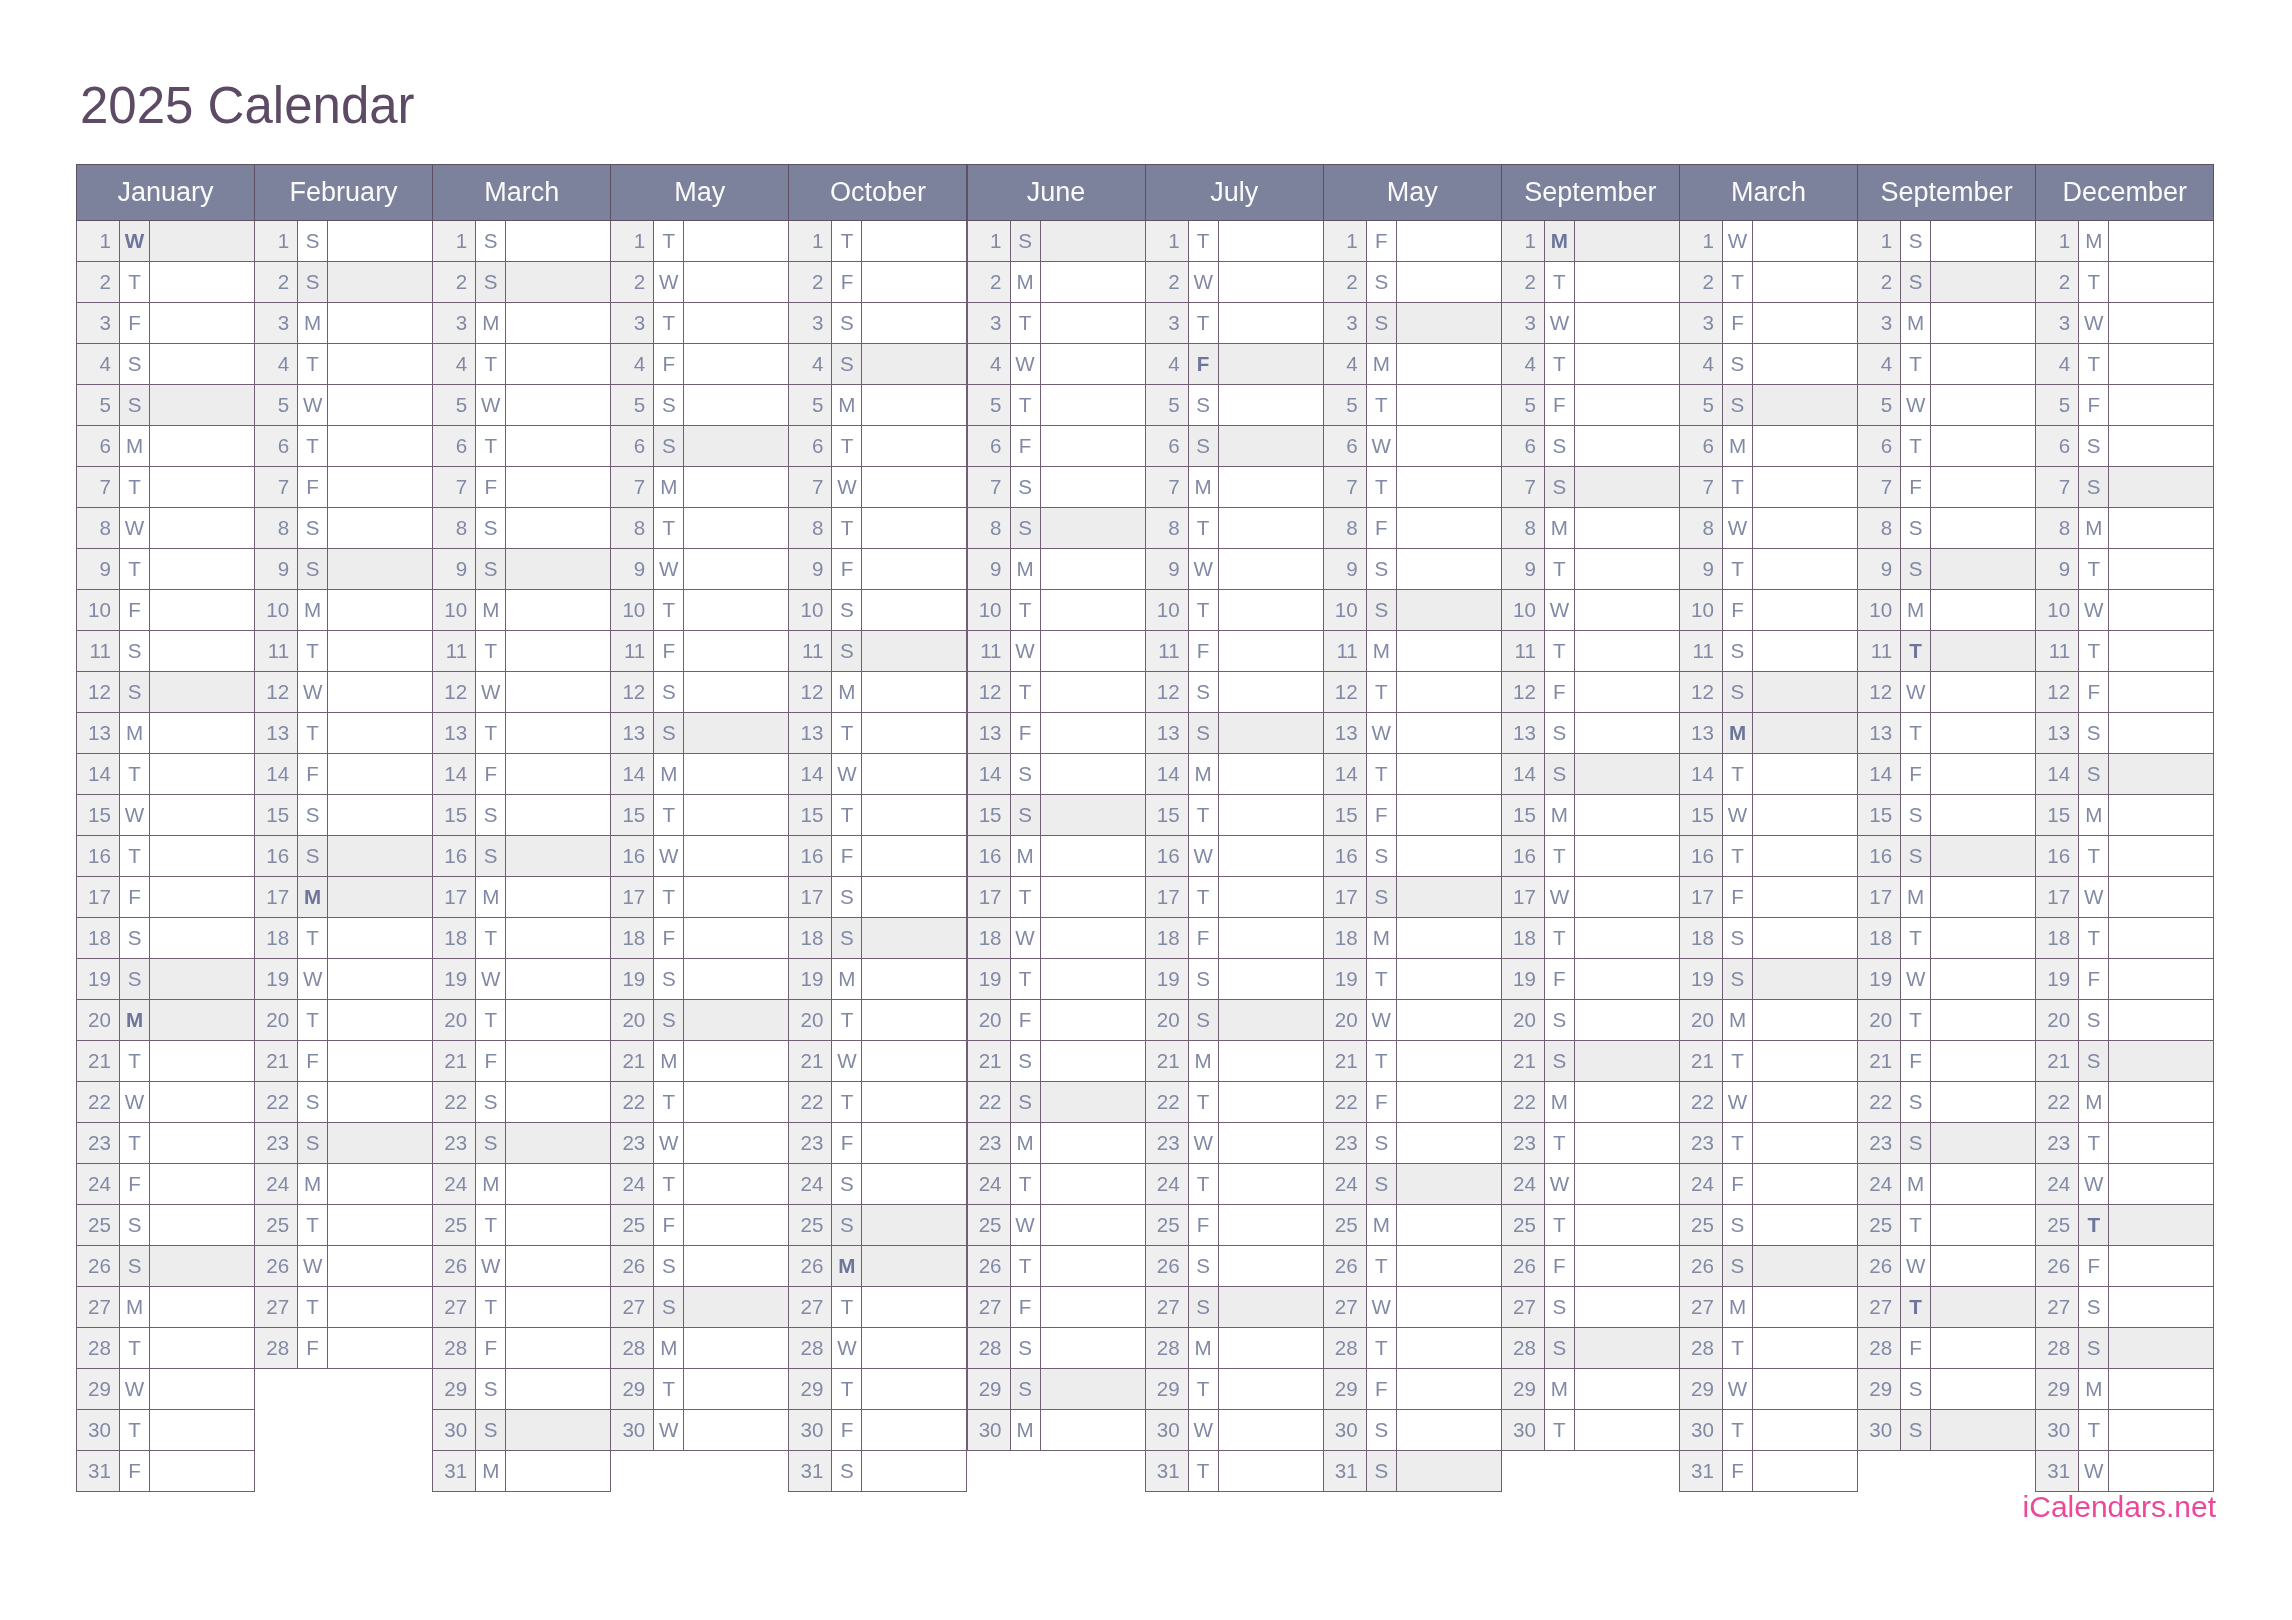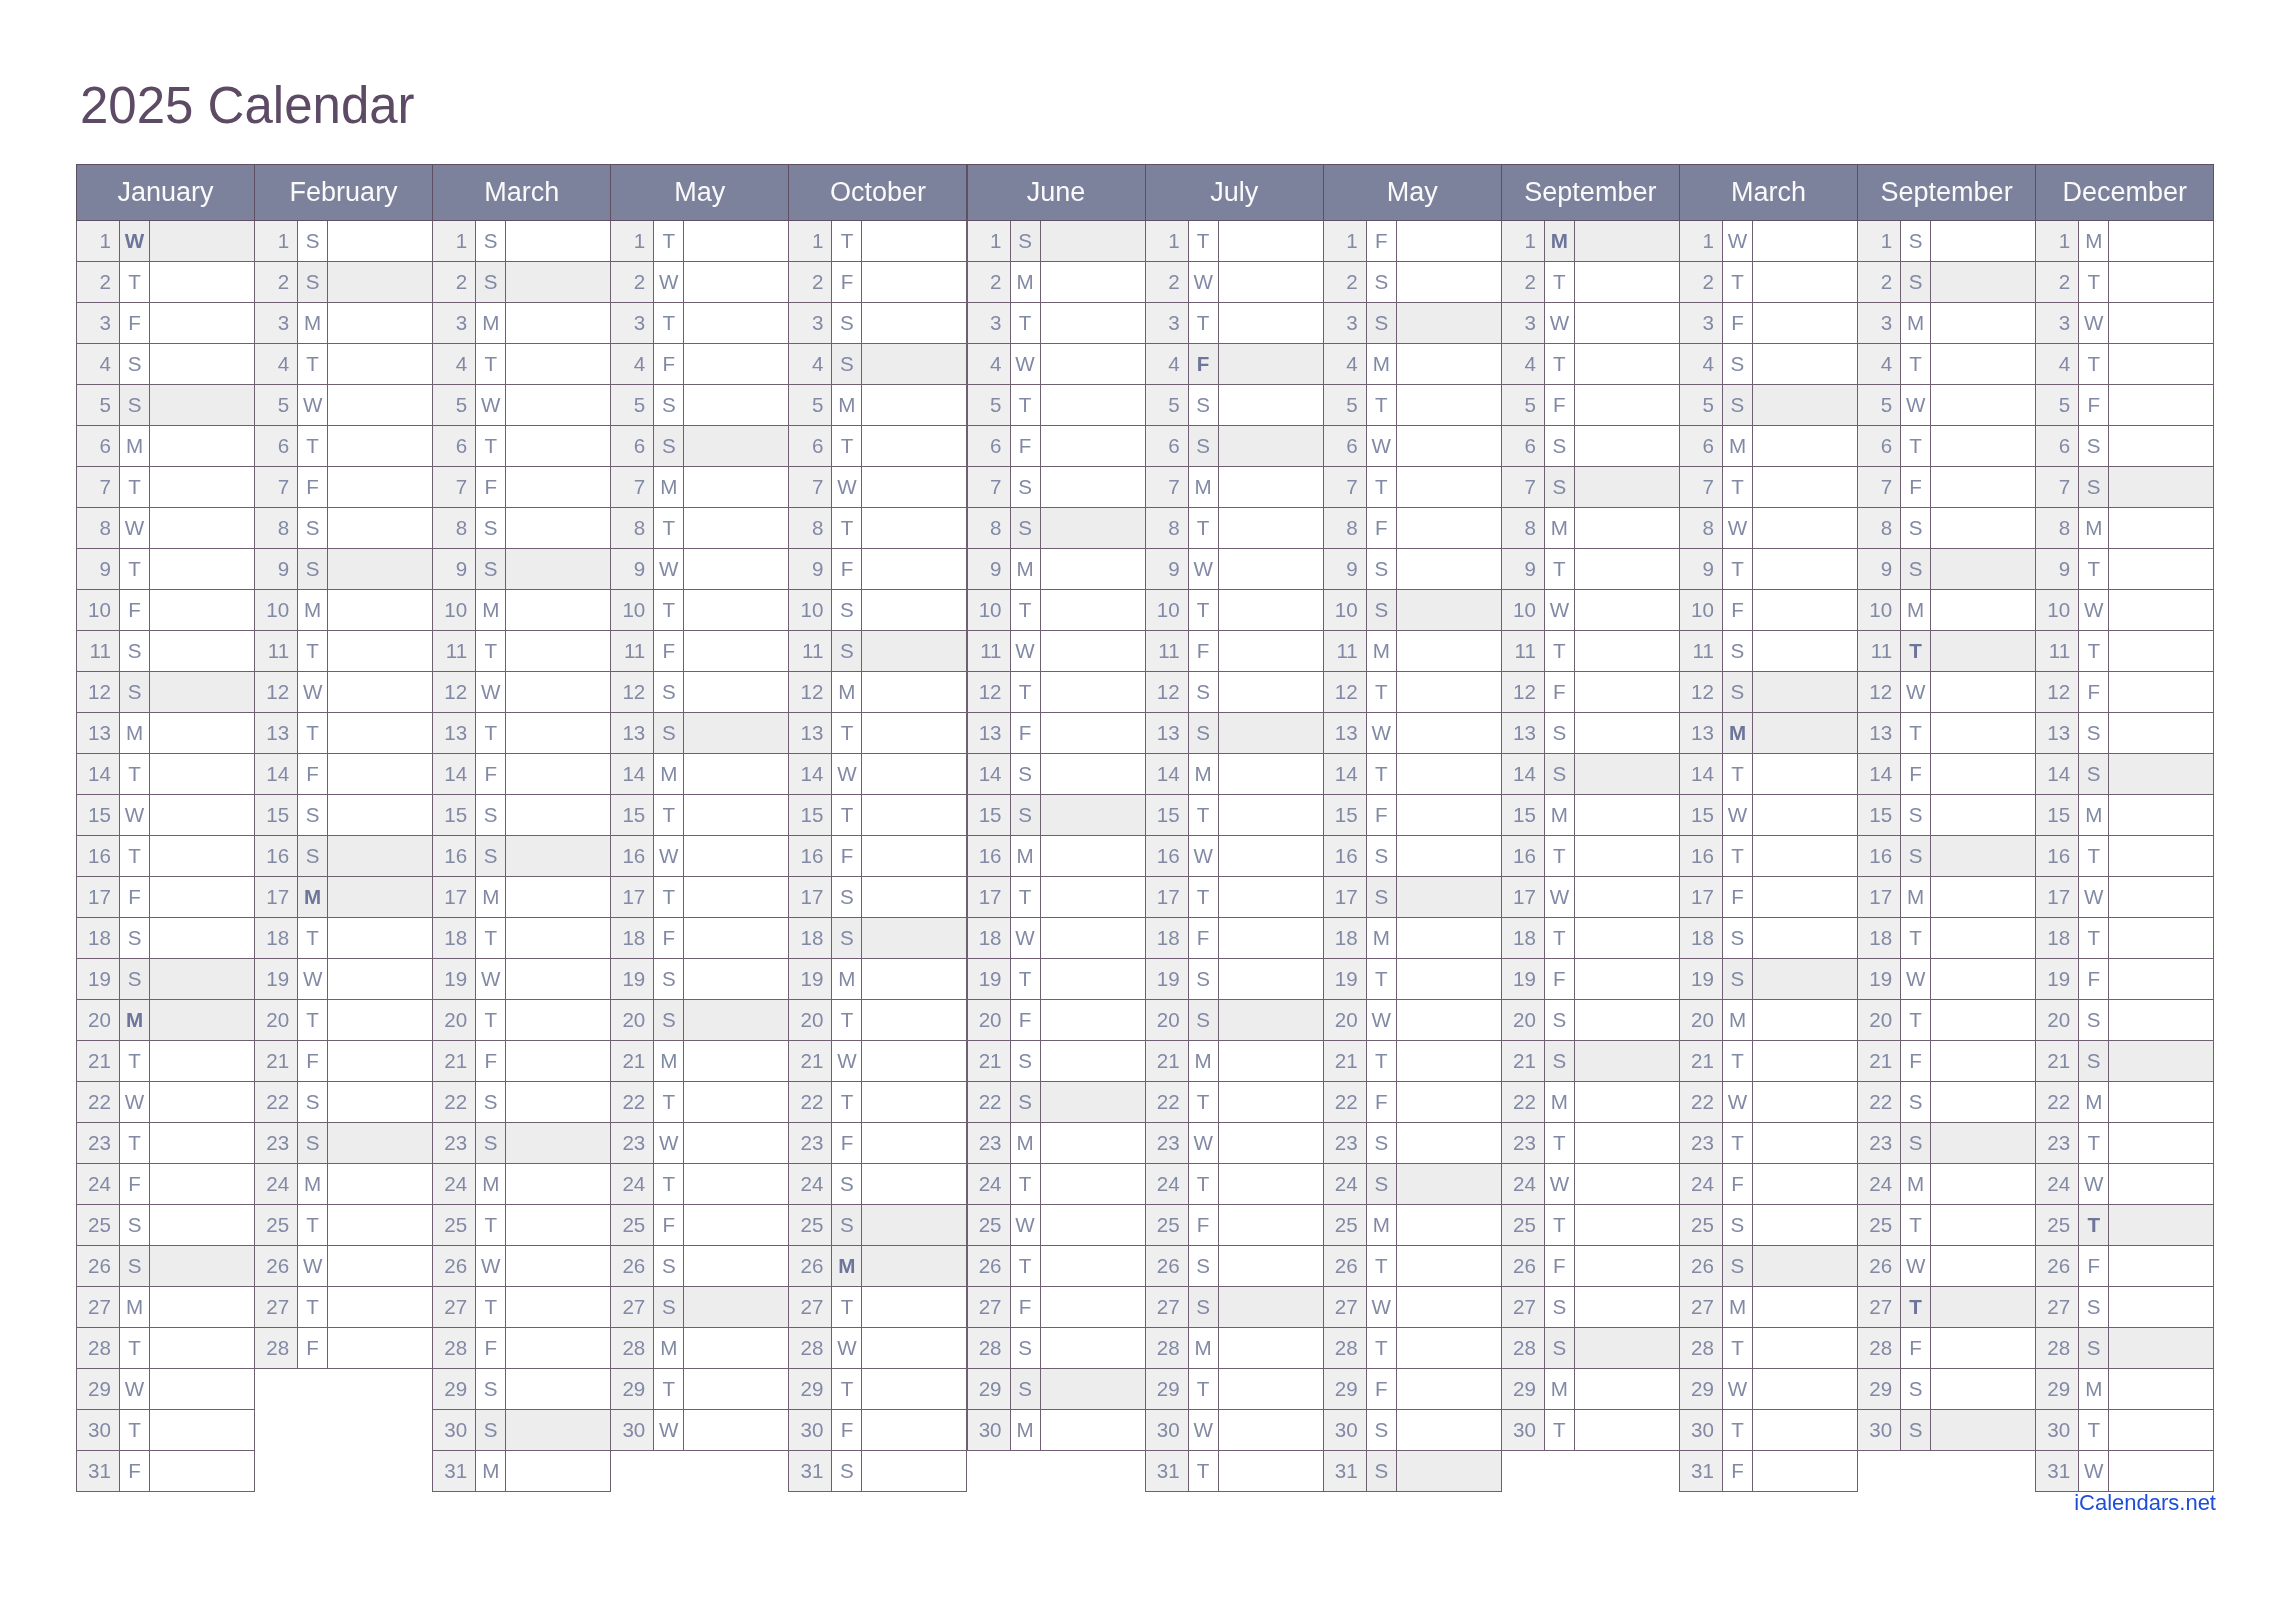--- a/index.html
+++ b/index.html
@@ -89,8 +89,8 @@
     top: 1490px;
     width: 2140px;
     text-align: right;
-    font-size: 22px;
-    color: #1d4ed8;
+    font-size: 30px;
+    color: #ec4899;
   }
 </style>
 </head>

